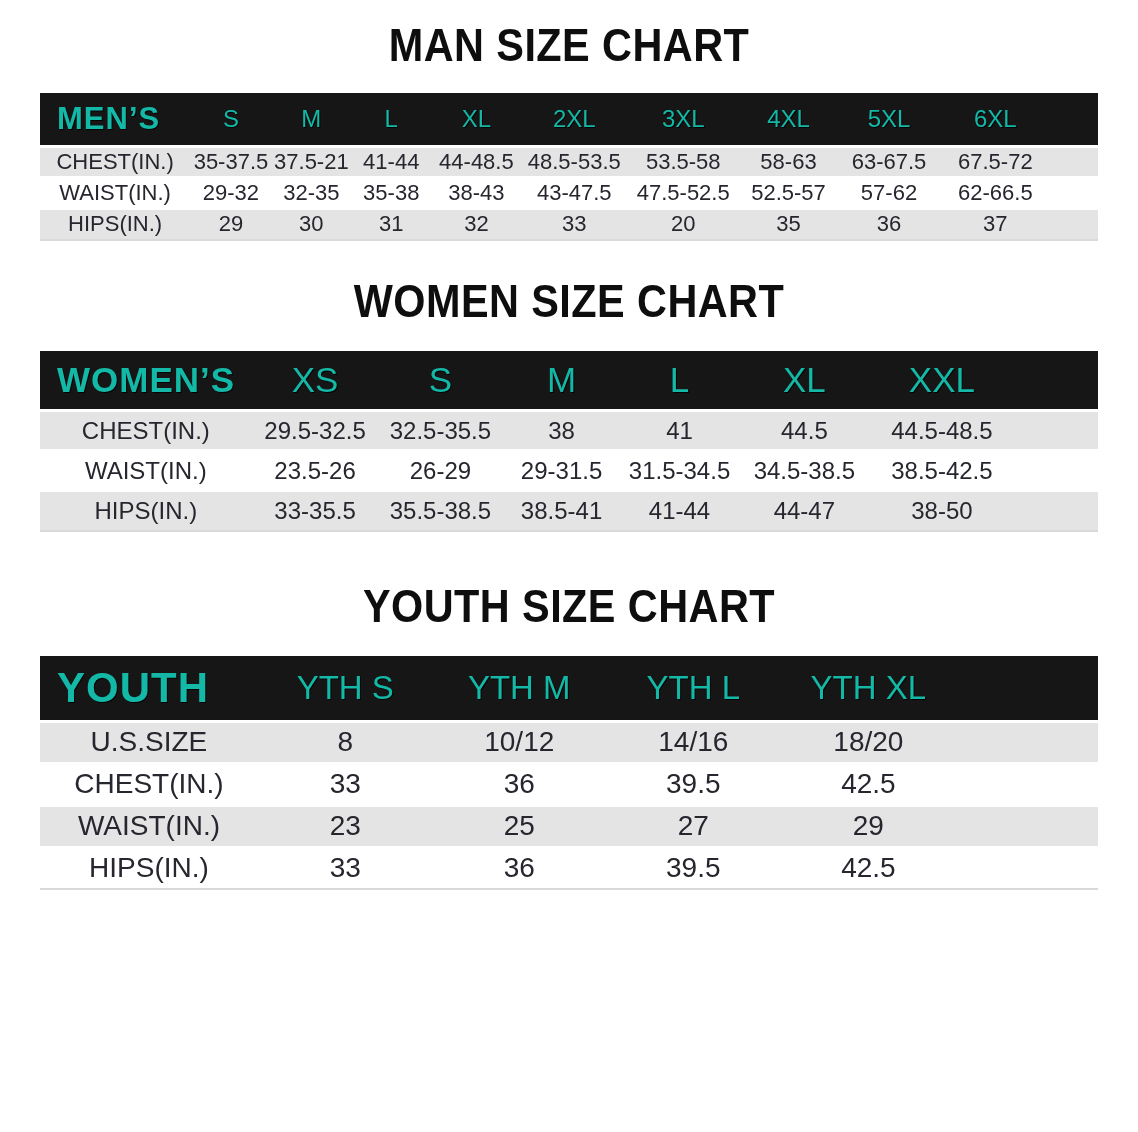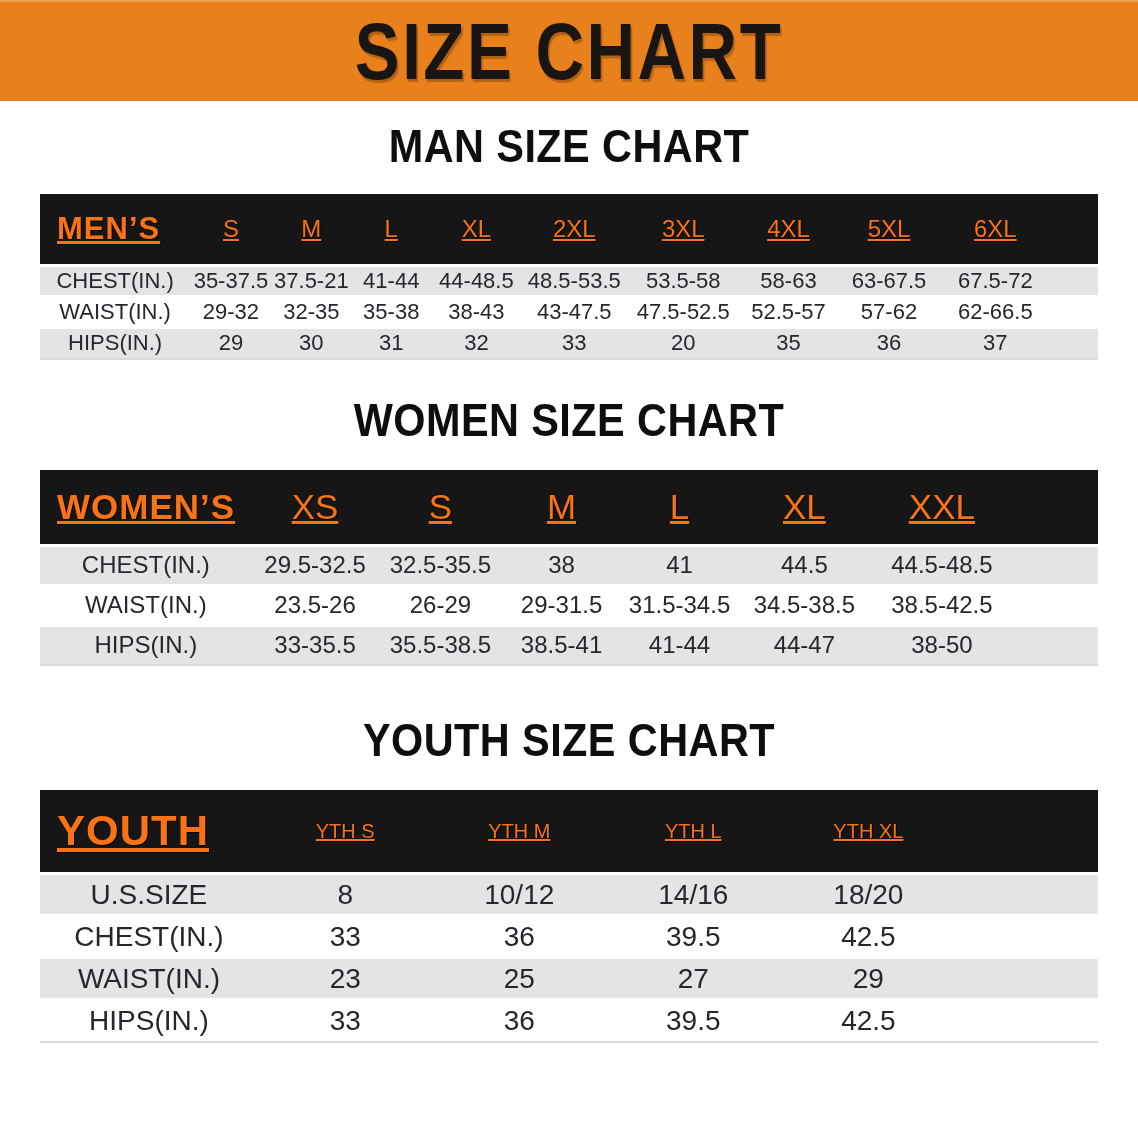--- a/index.html
+++ b/index.html
@@ -85,9 +85,6 @@
 <body>
 
 <div class="page">
-  <header class="banner">
-    <h1>SIZE CHART</h1>
-  </header>
 
   <main id="sections">
   <section class="size-section t0">

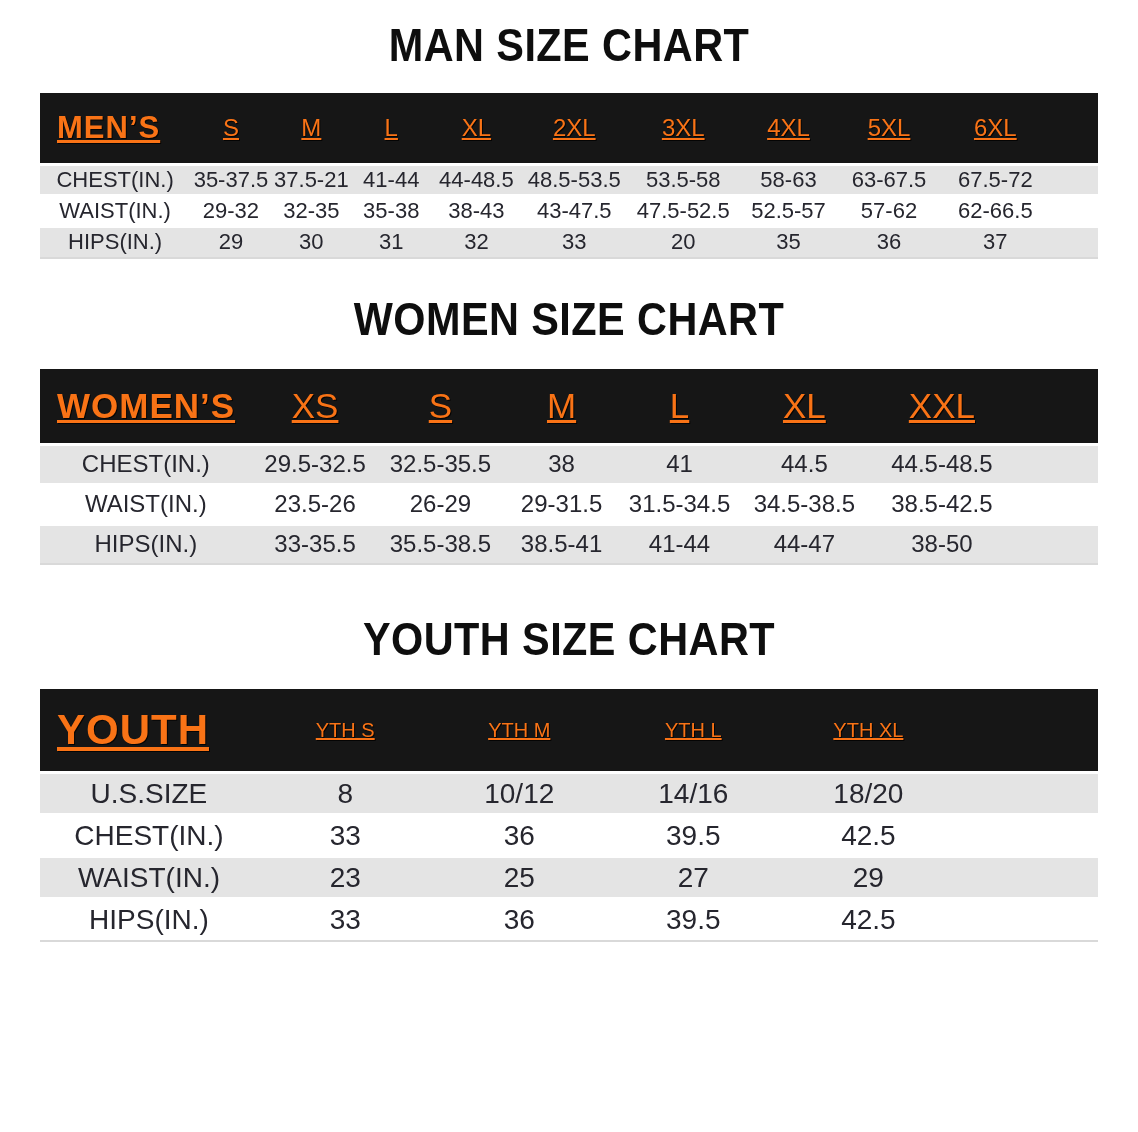--- a/index.html
+++ b/index.html
@@ -42,9 +42,8 @@
   }
   table.size-table thead tr{background:var(--header-bg);border-bottom:3px solid #ffffff;}
   table.size-table thead th{
-    color:#f97316;font-weight:normal;text-align:center;padding:17px;
+    color:#14b8a6;font-weight:normal;text-align:center;padding:8px;
     text-shadow:1px 1px 0 rgba(0,0,0,0.8);
-    text-decoration:underline;
   }
   table.size-table th.tbl-name{
     text-align:left;padding-left:17px;font-weight:bold;letter-spacing:1px;

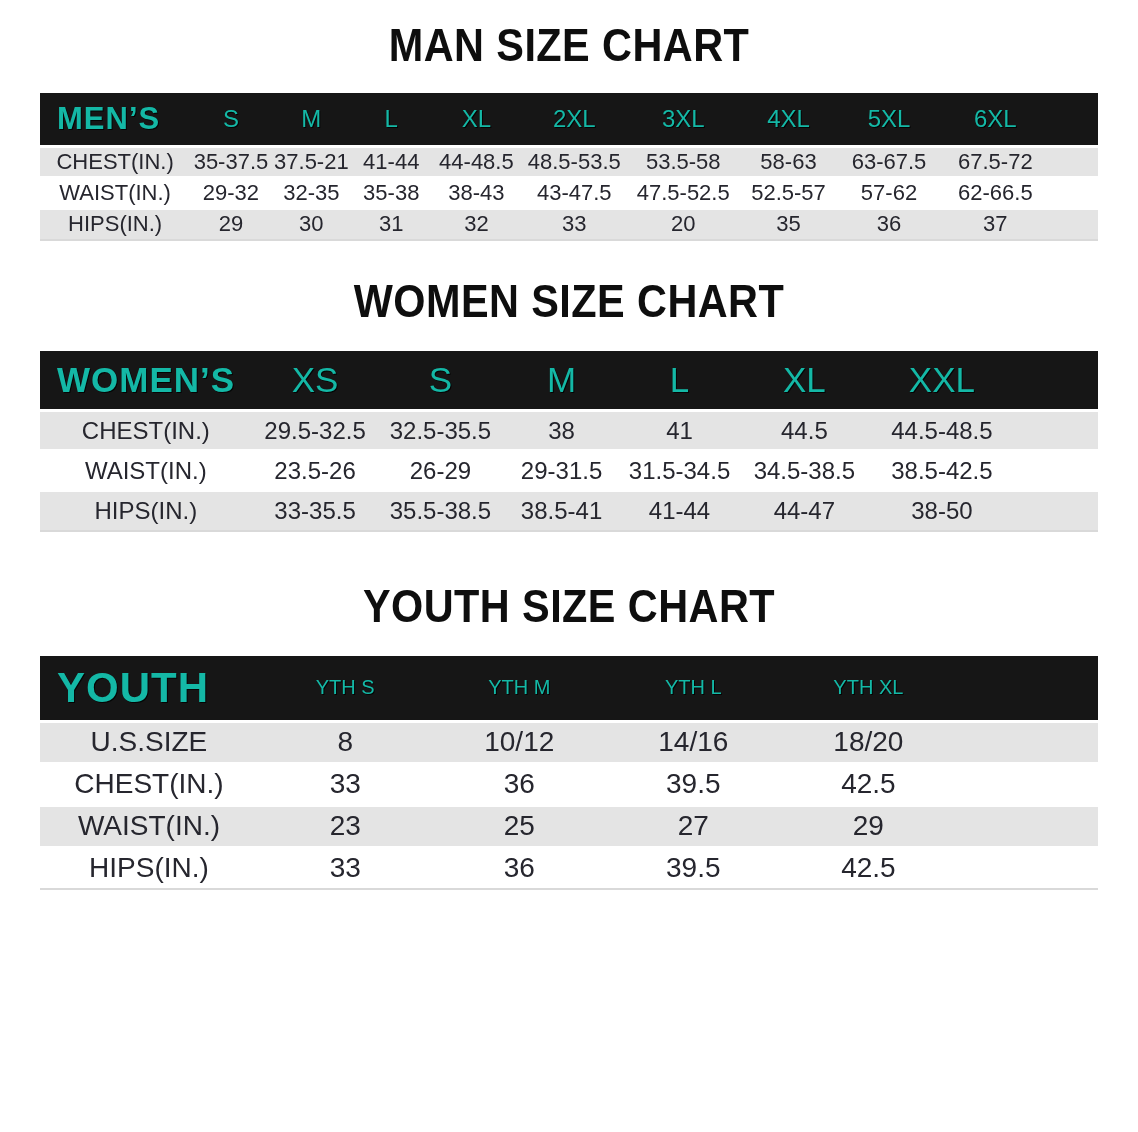--- a/index.html
+++ b/index.html
@@ -69,7 +69,7 @@
   
   .t2 thead tr{height:64px;}
   .t2 tbody tr{height:42px;}
-  .t2 thead th{font-size:20px;}
+  .t2 thead th{font-size:33px;}
   .t2 th.tbl-name{font-size:42px;}
   .t2 tbody th,.t2 tbody td{font-size:28px;}
 

